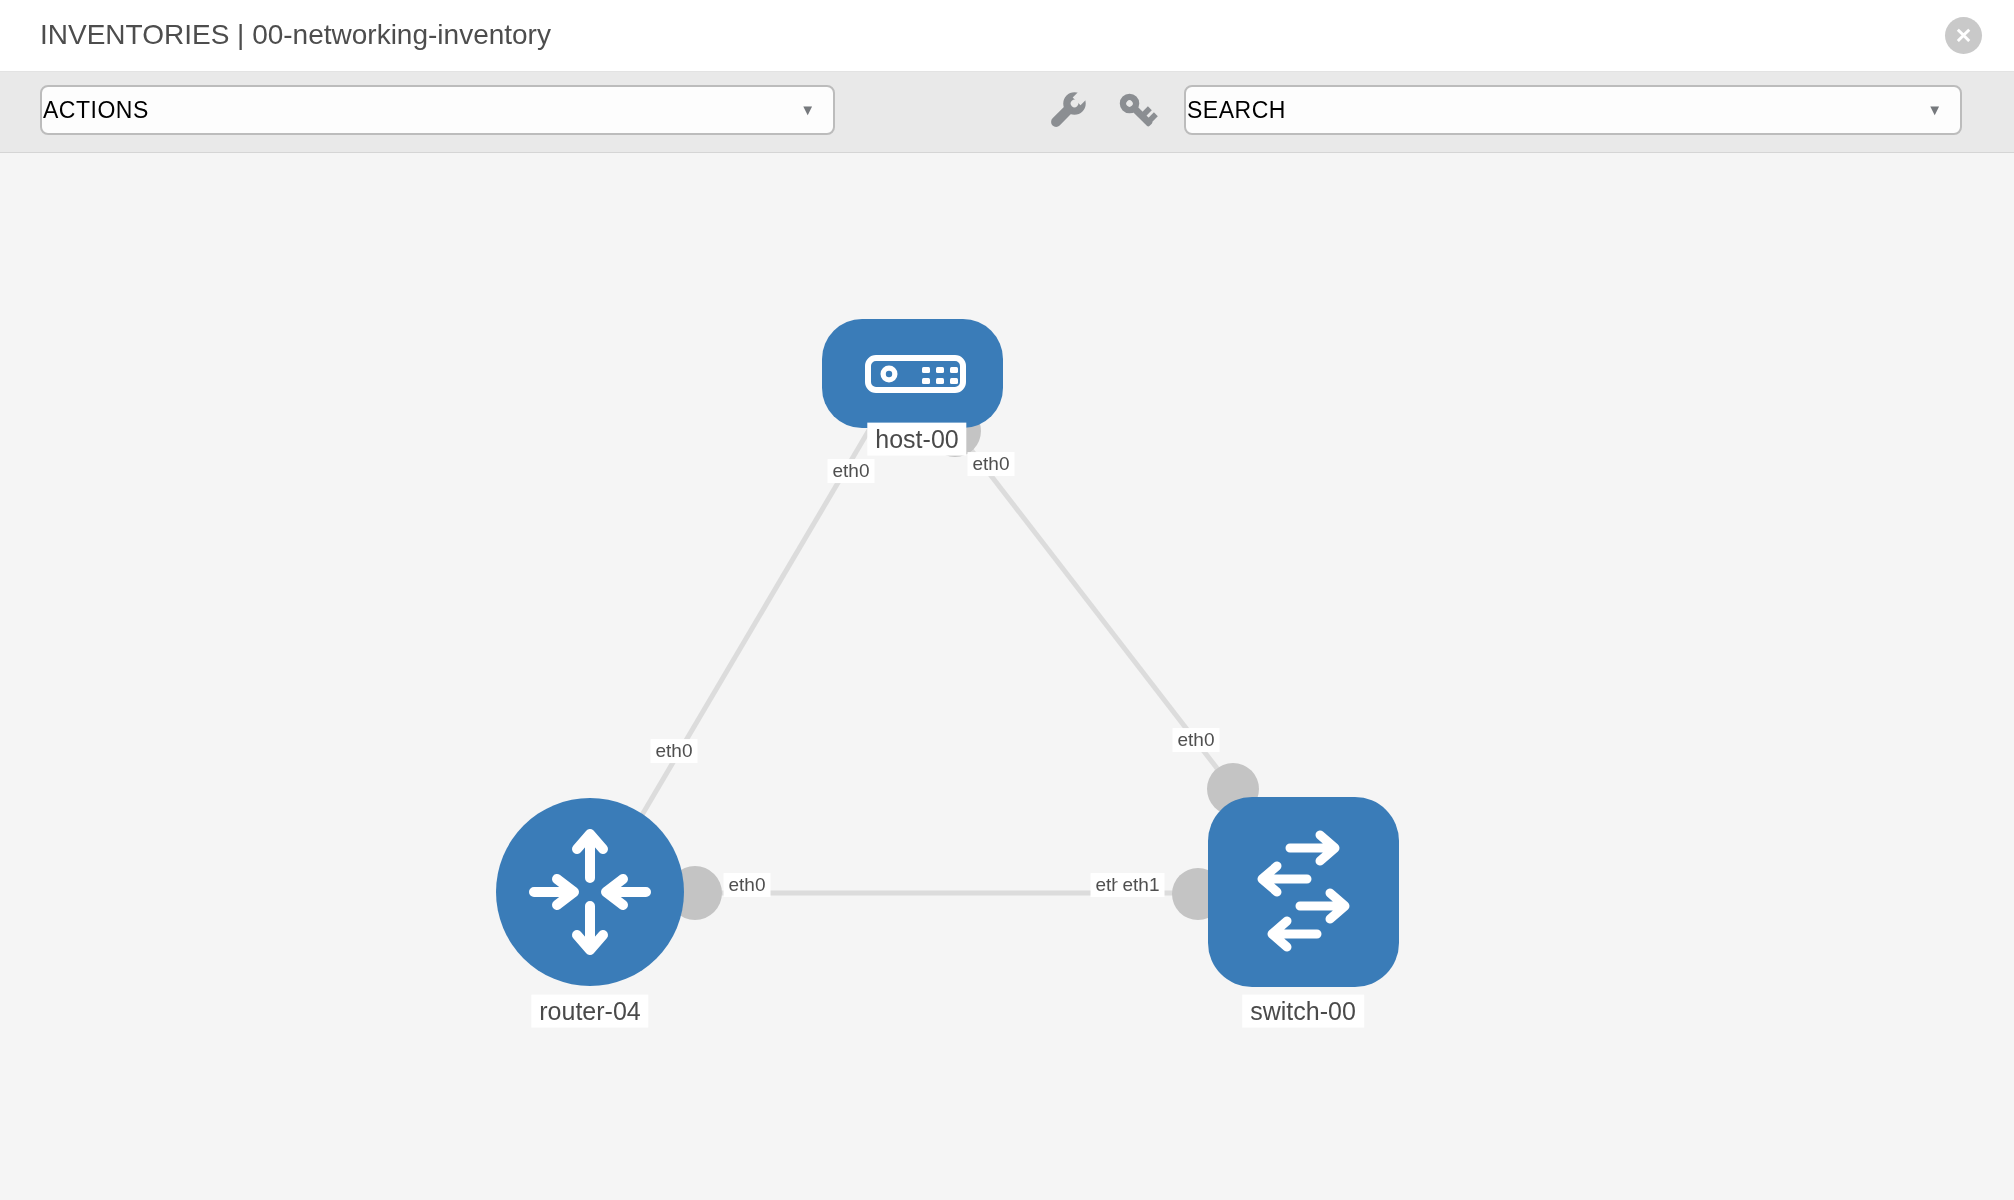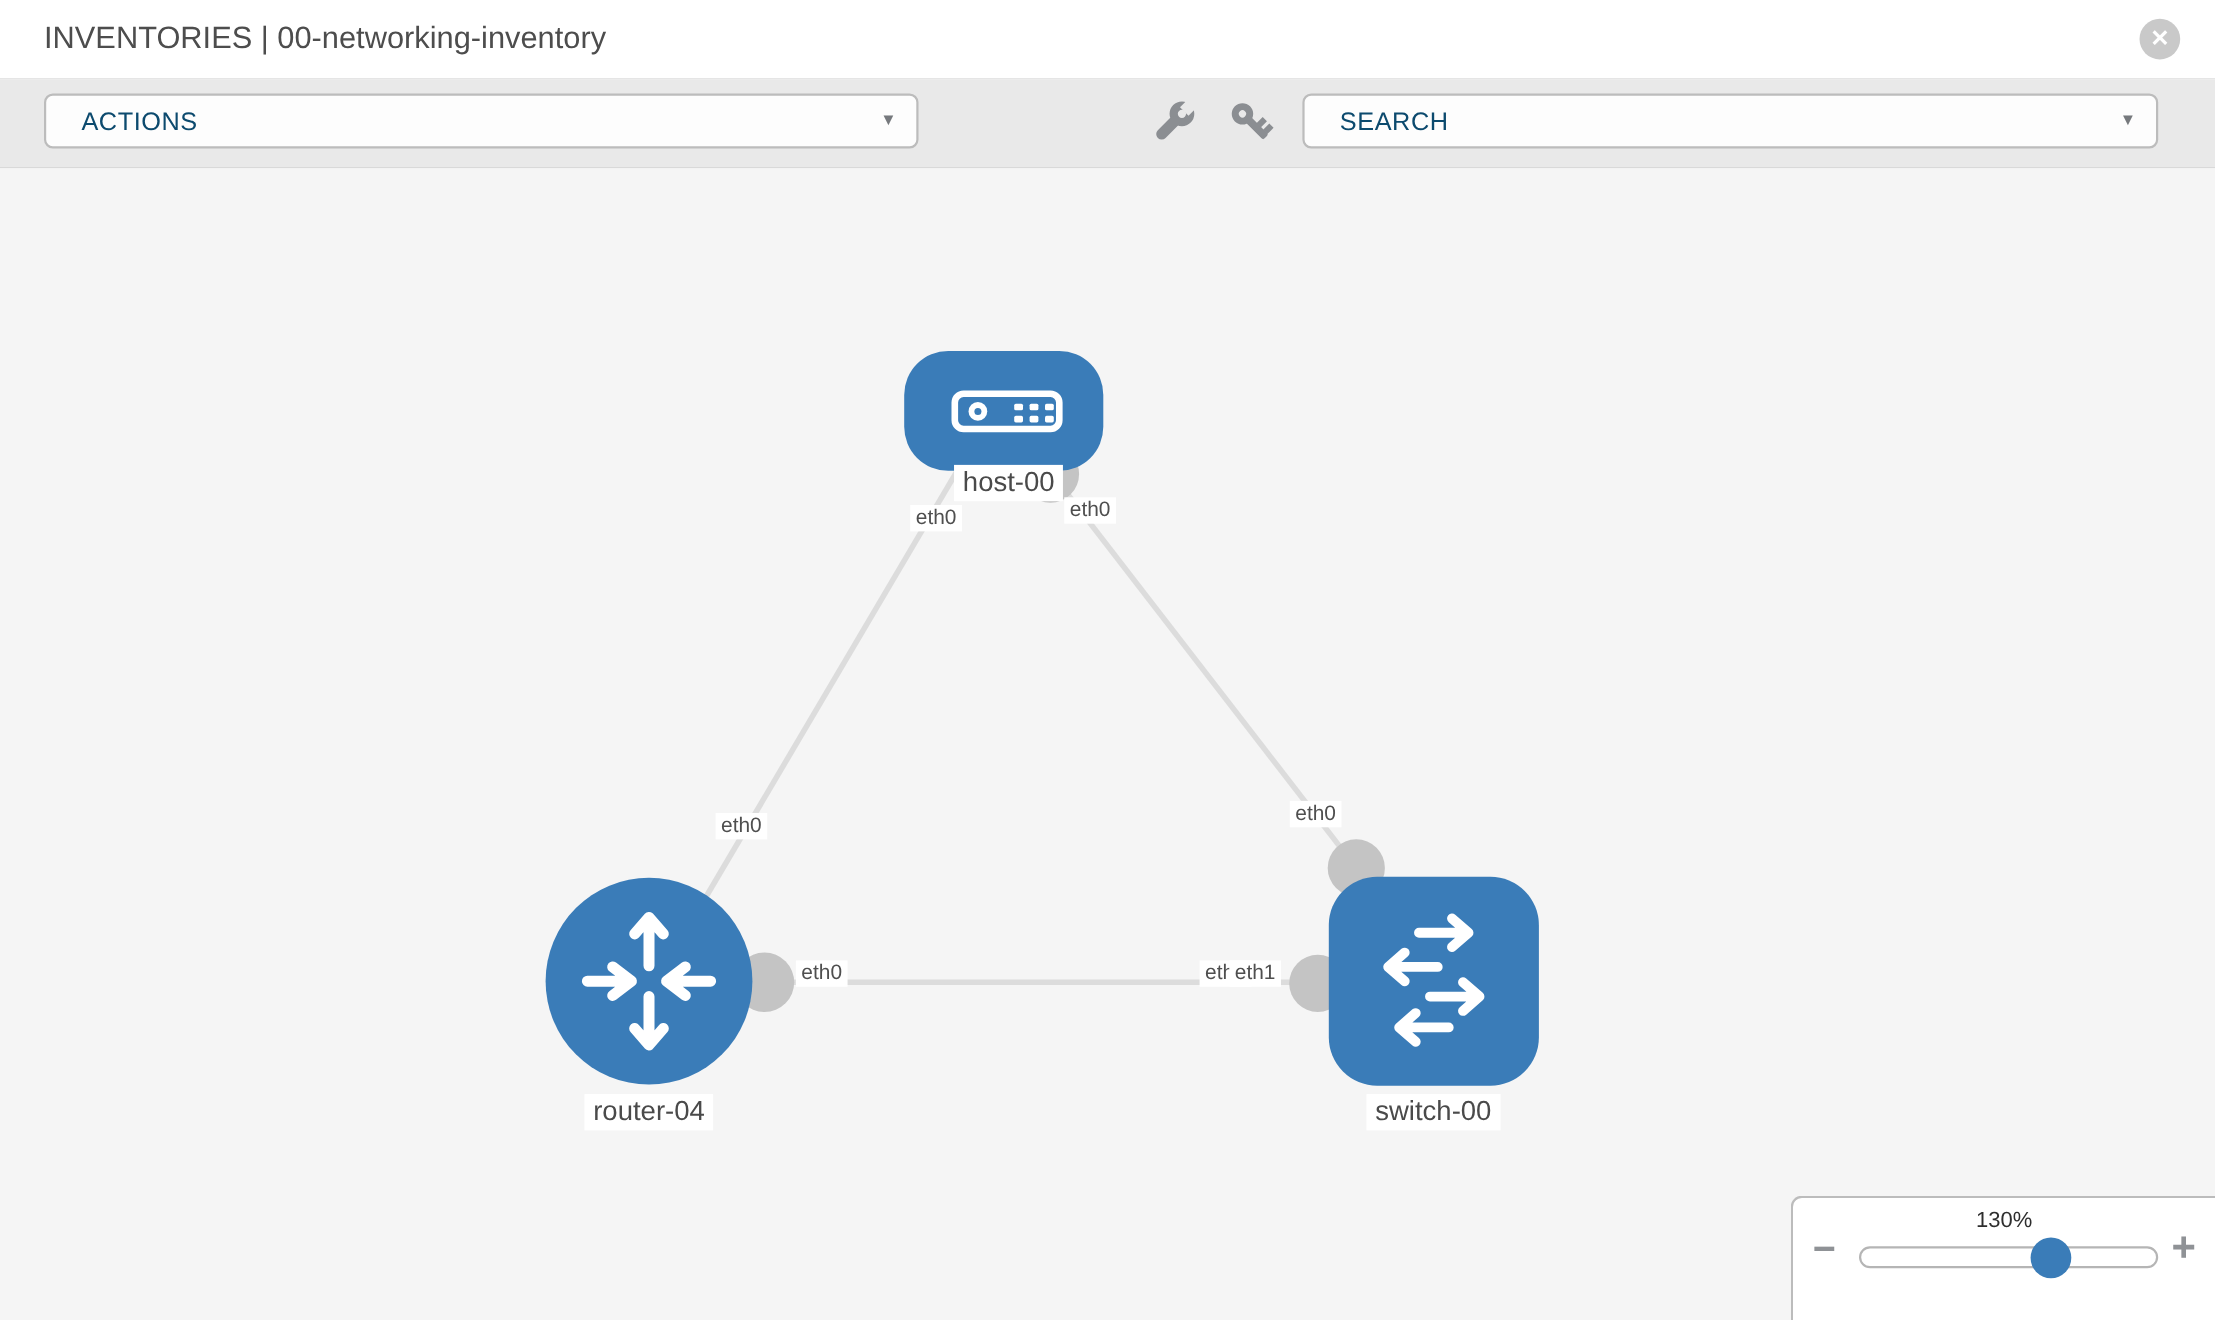--- a/index.html
+++ b/index.html
@@ -14,7 +14,7 @@
   
   .toolbar{position:absolute;top:72px;left:0;width:2014px;height:80px;background:#e9e9e9;border-bottom:1px solid #d5d5d5;}
   .select{position:absolute;top:13px;height:50px;background:#fdfdfd;border:2px solid #bcbcbc;border-radius:8px;box-sizing:border-box;cursor:pointer;}
-  .sel-label{position:absolute;left:32px;top:0;line-height:46px;font-size:23px;color:#0c4a6e;letter-spacing:.5px;}
+  .sel-label{position:absolute;left:1px;top:0;line-height:46px;font-size:23px;color:#000000;letter-spacing:.5px;}
   .caret{position:absolute;right:18px;top:0;line-height:46px;font-size:15px;color:#76797d;}
   #actions-select{left:40px;width:795px;}
   #search-select{left:1184px;width:778px;}

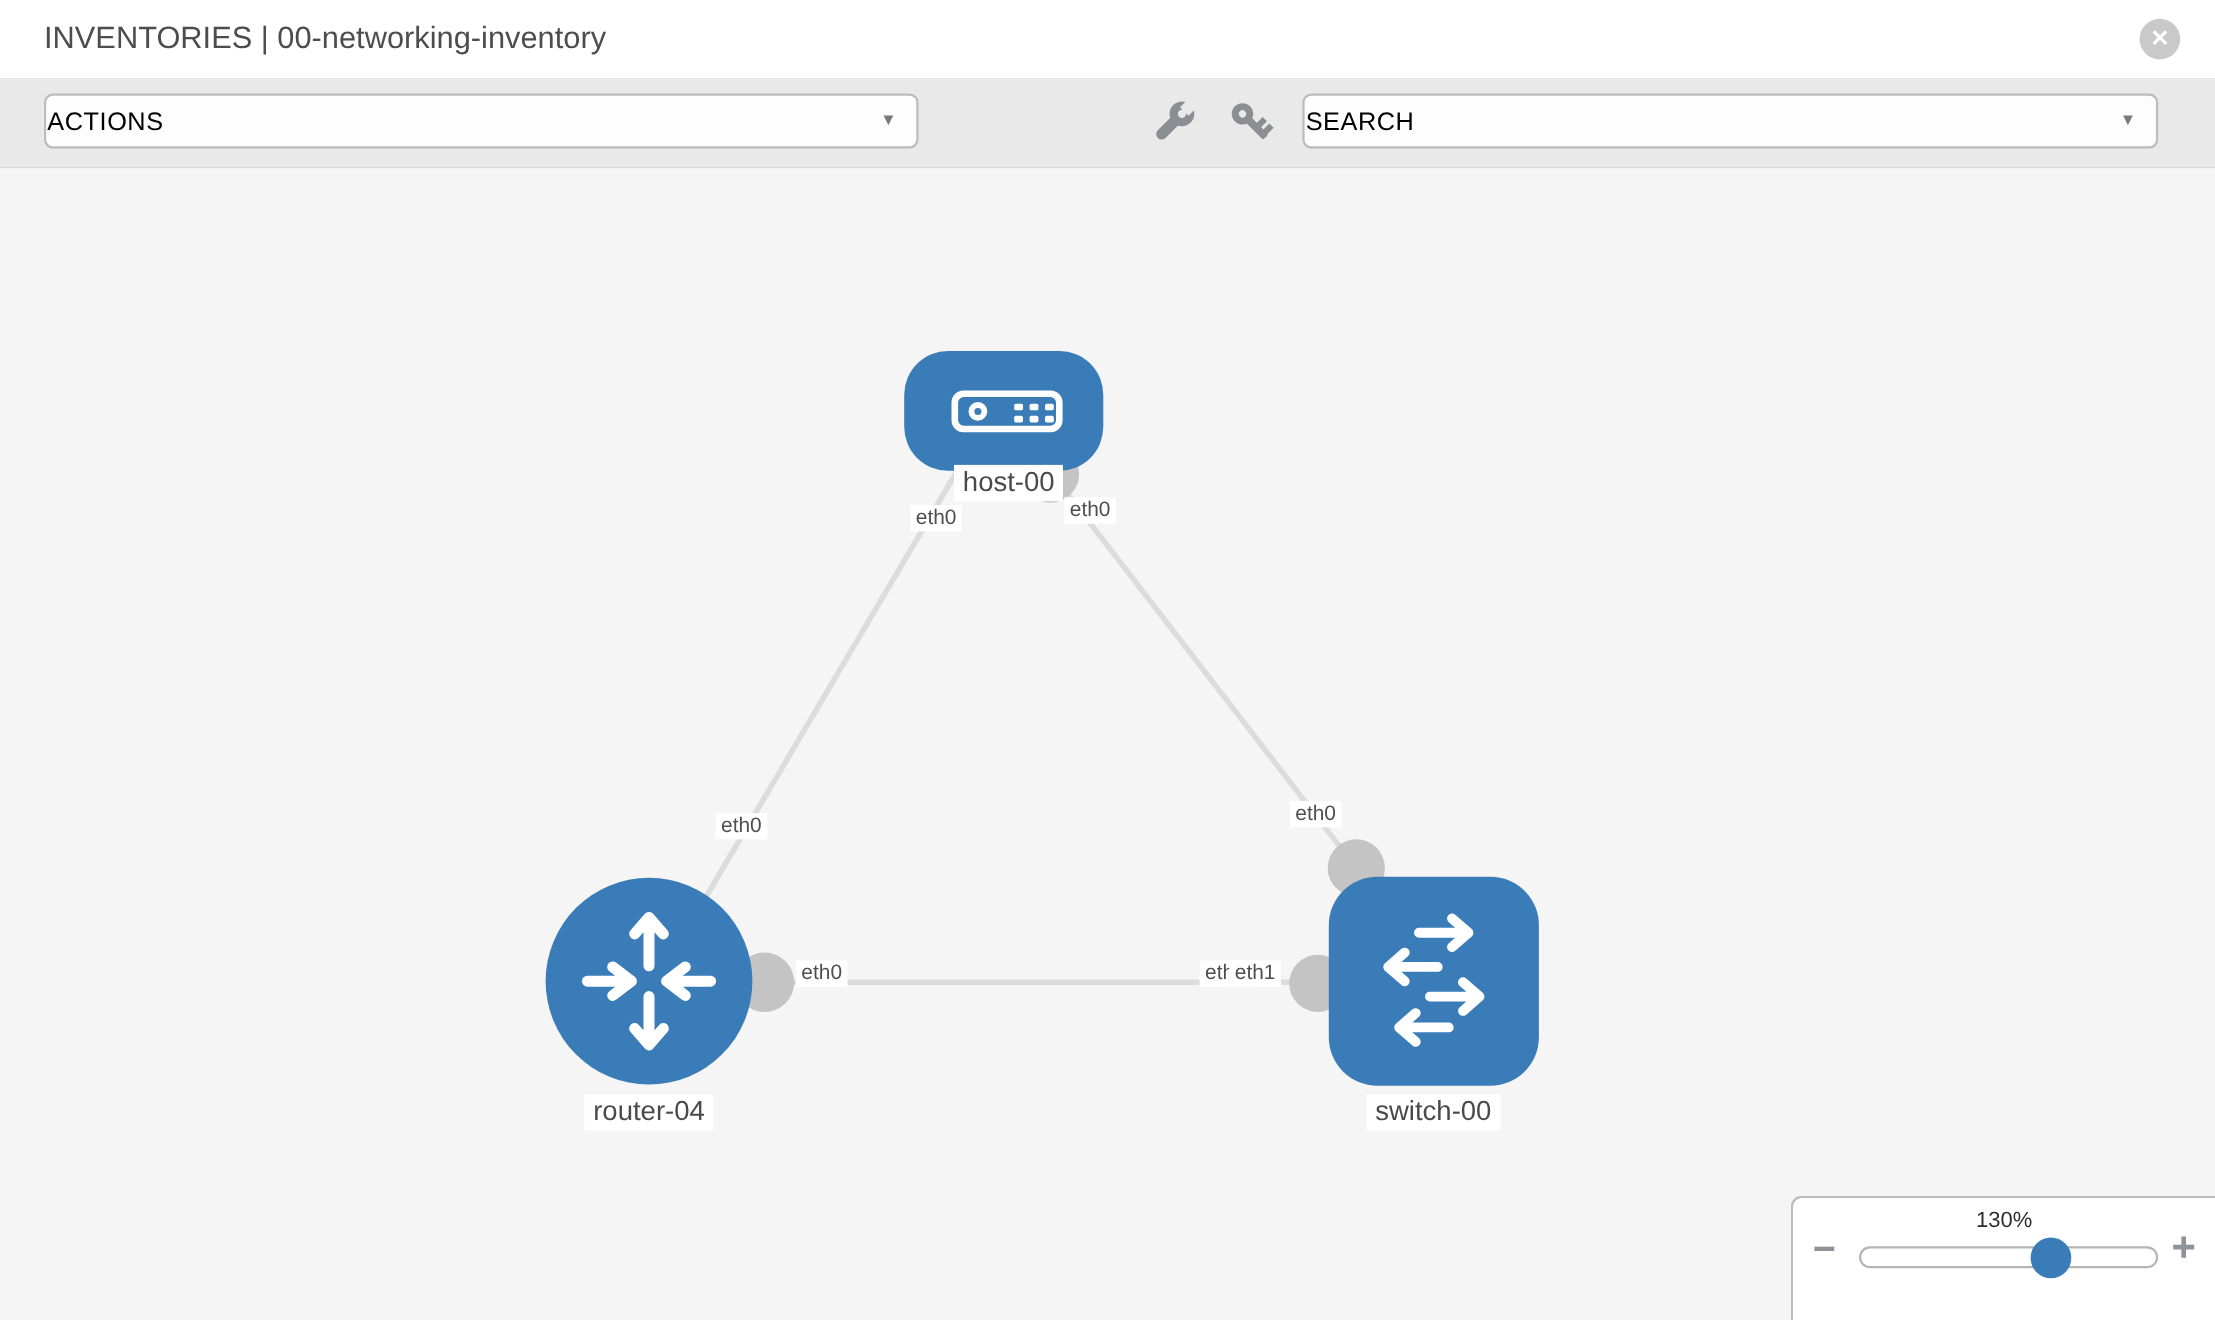--- a/index.html
+++ b/index.html
@@ -150,13 +150,6 @@
     <div class="node-label" style="left:590px;top:858px;">router-04</div>
     <div class="node-label" style="left:1303px;top:858px;">switch-00</div>
 
-    <div class="zoom-panel">
-      <div class="zoom-level">130%</div>
-      <div class="zoom-minus">−</div>
-      <div class="zoom-track"></div>
-      <div class="zoom-thumb"></div>
-      <div class="zoom-plus">+</div>
-    </div>
 
   </div>
 </div>

